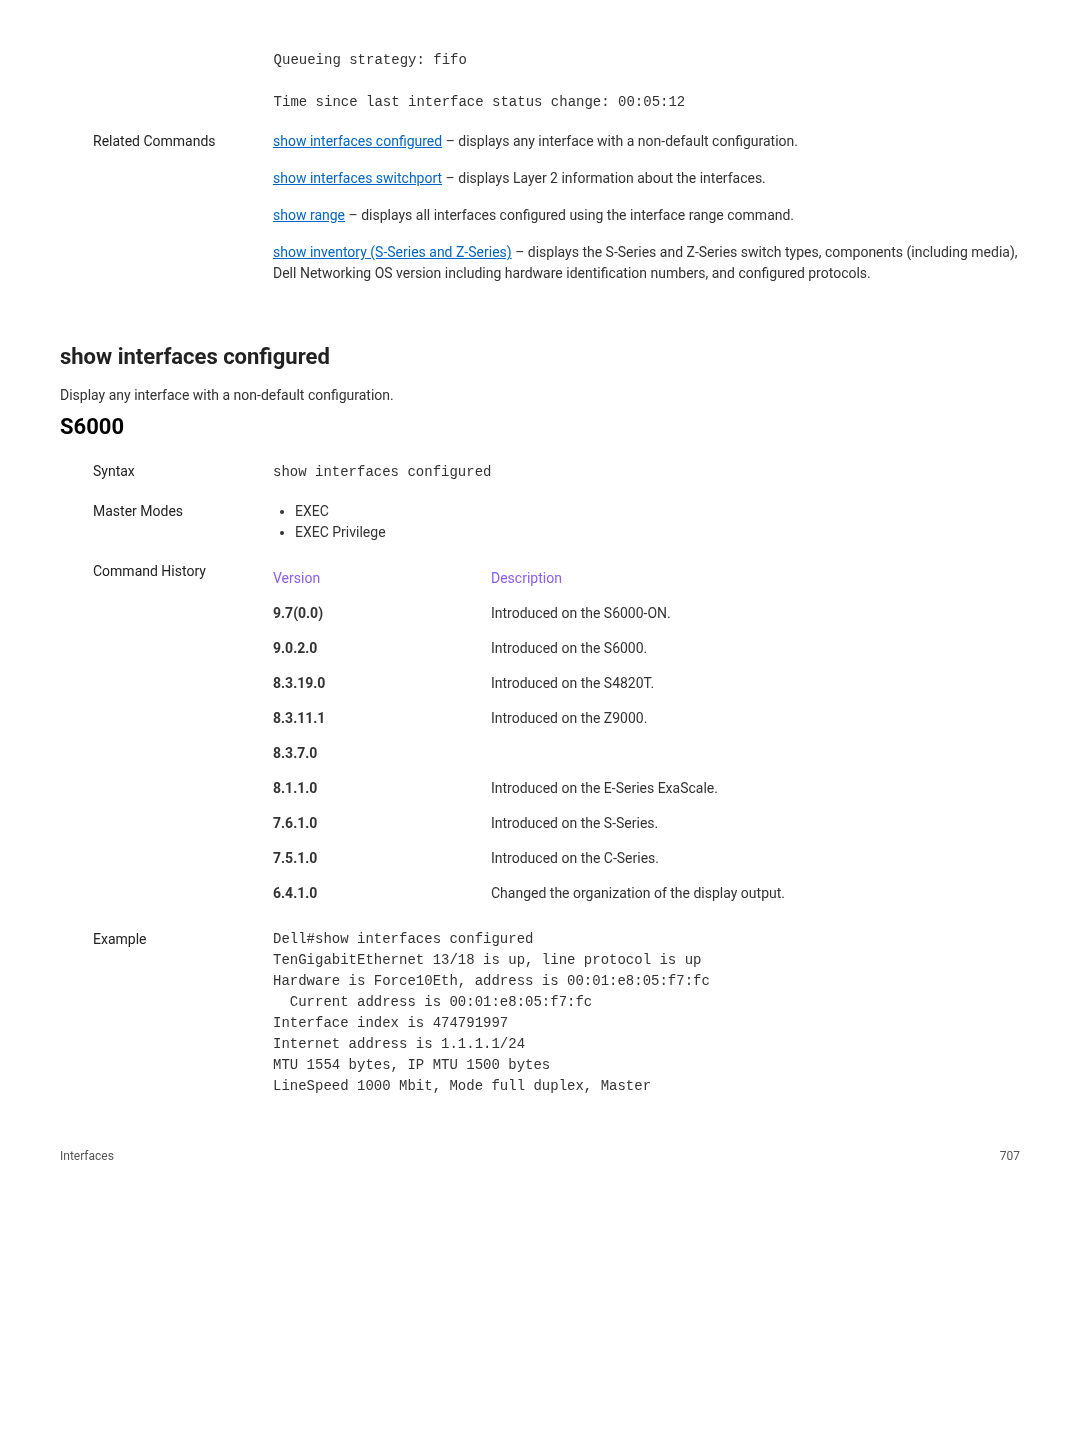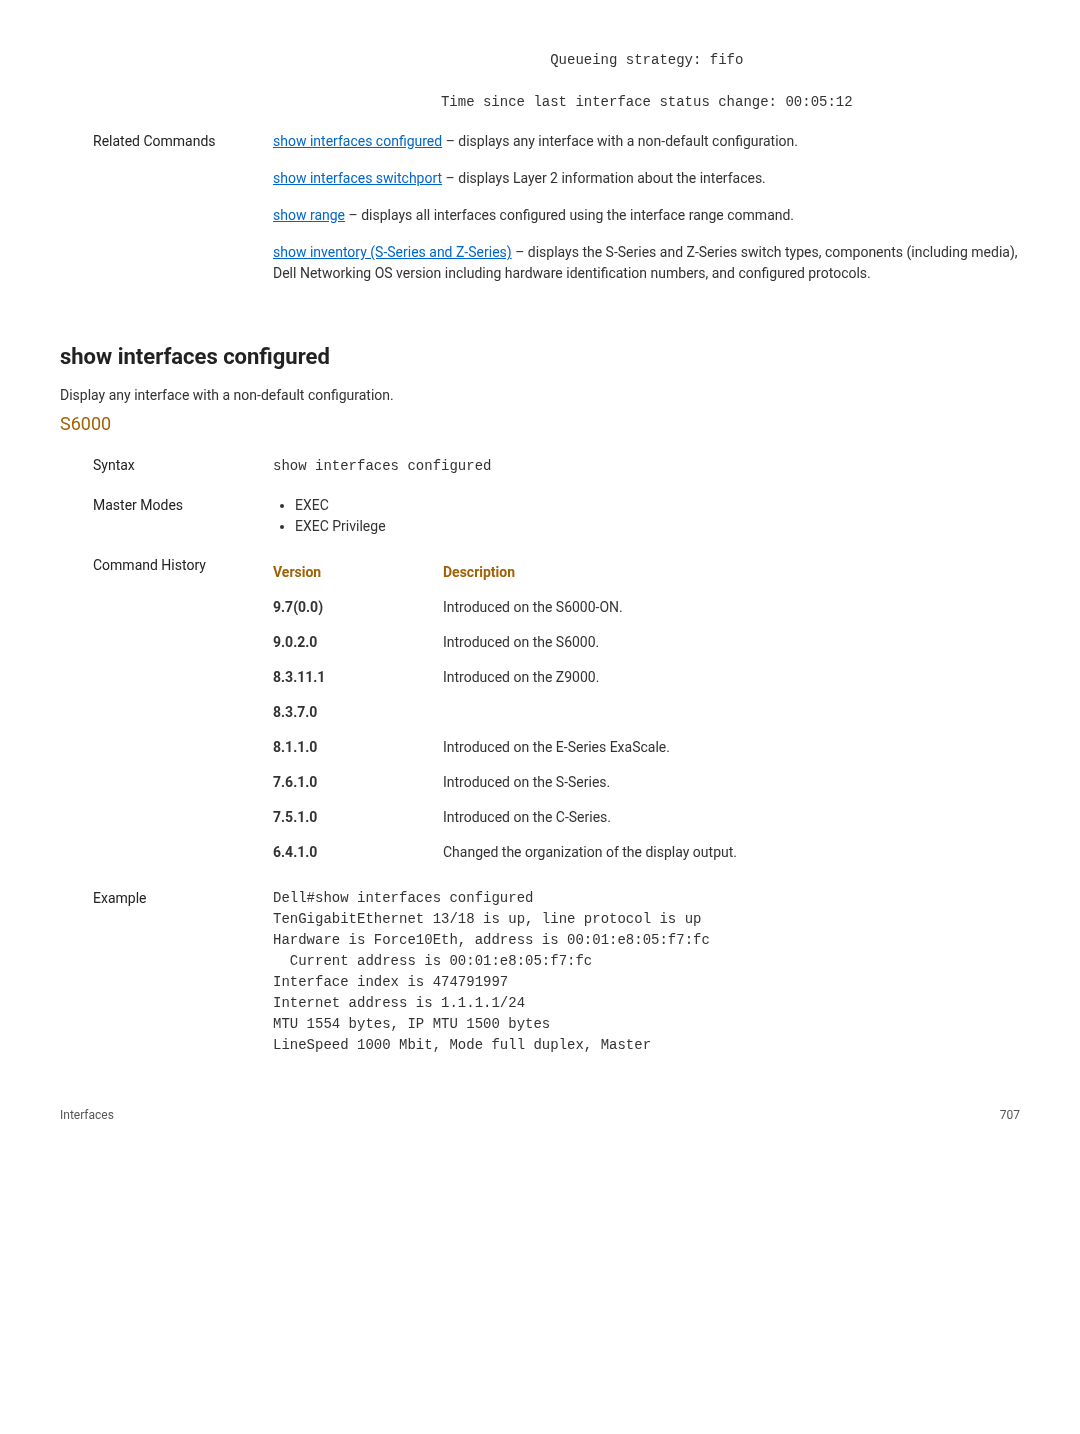--- a/index.html
+++ b/index.html
@@ -87,7 +87,6 @@
     .indent-block {
       margin-left: 180px;
       margin-bottom: 18px;
-      text-align: center;
     }
     .para { margin-bottom: 16px; }
   </style>

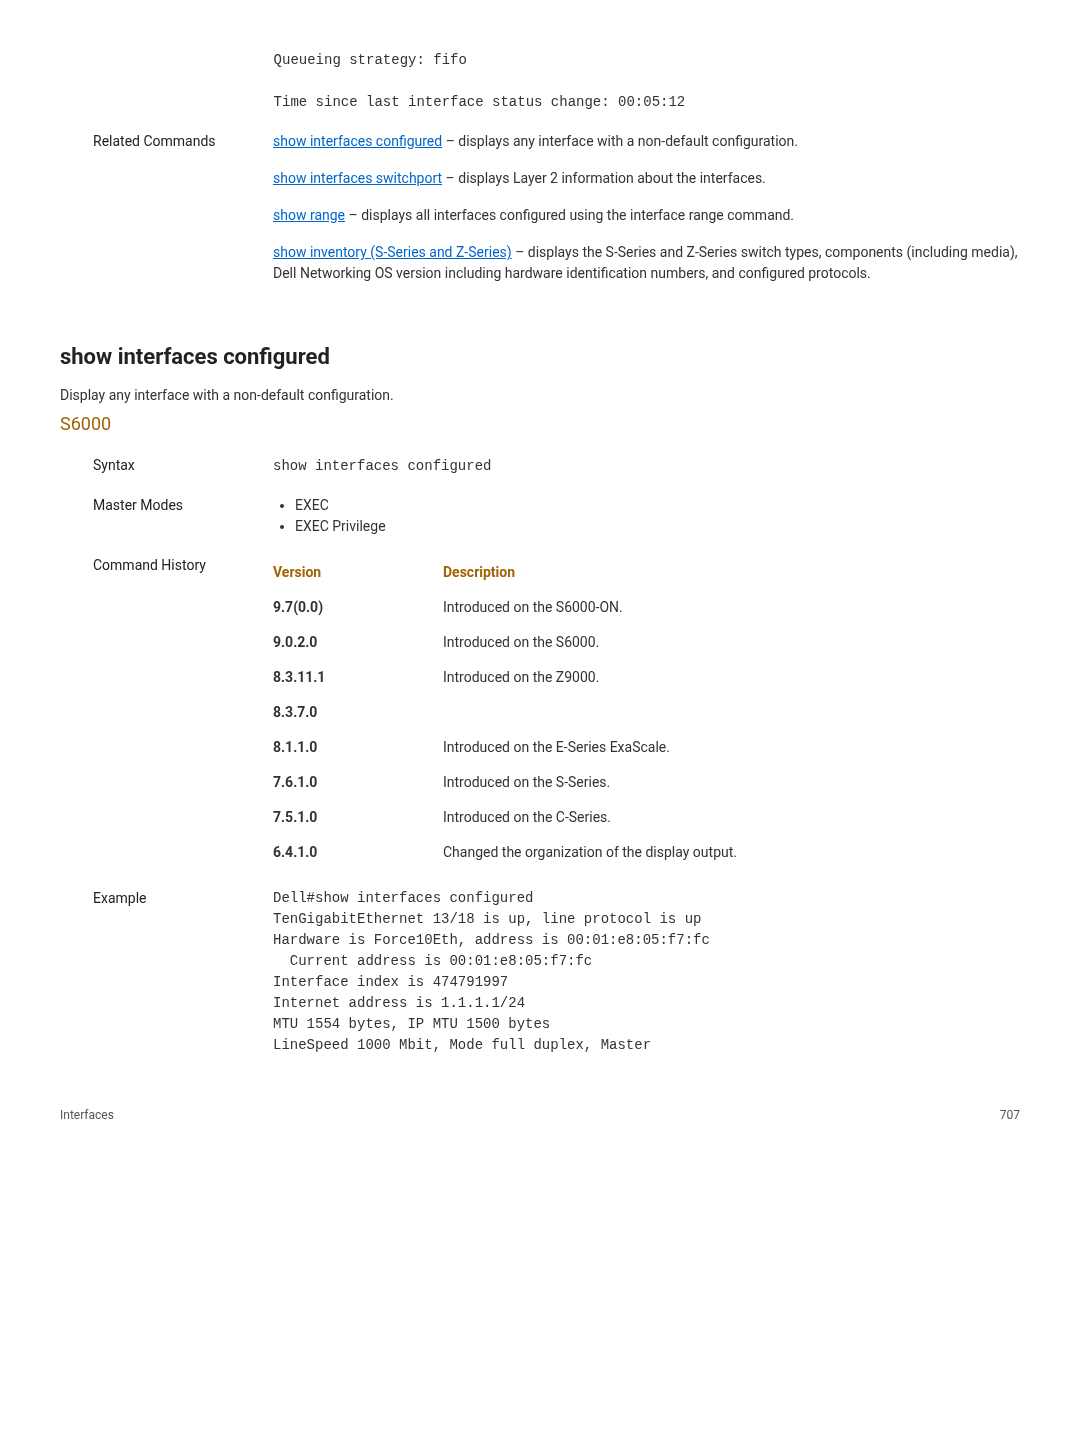--- a/index.html
+++ b/index.html
@@ -48,10 +48,10 @@
       margin-bottom: 4px;
     }
     .platform {
-      font-size: 18px;
-      font-weight: 400;
+      font-size: 22px;
+      font-weight: 700;
       margin-bottom: 18px;
-      color: #a16207;
+      color: #000000;
     }
     .bullets {
       list-style: disc;

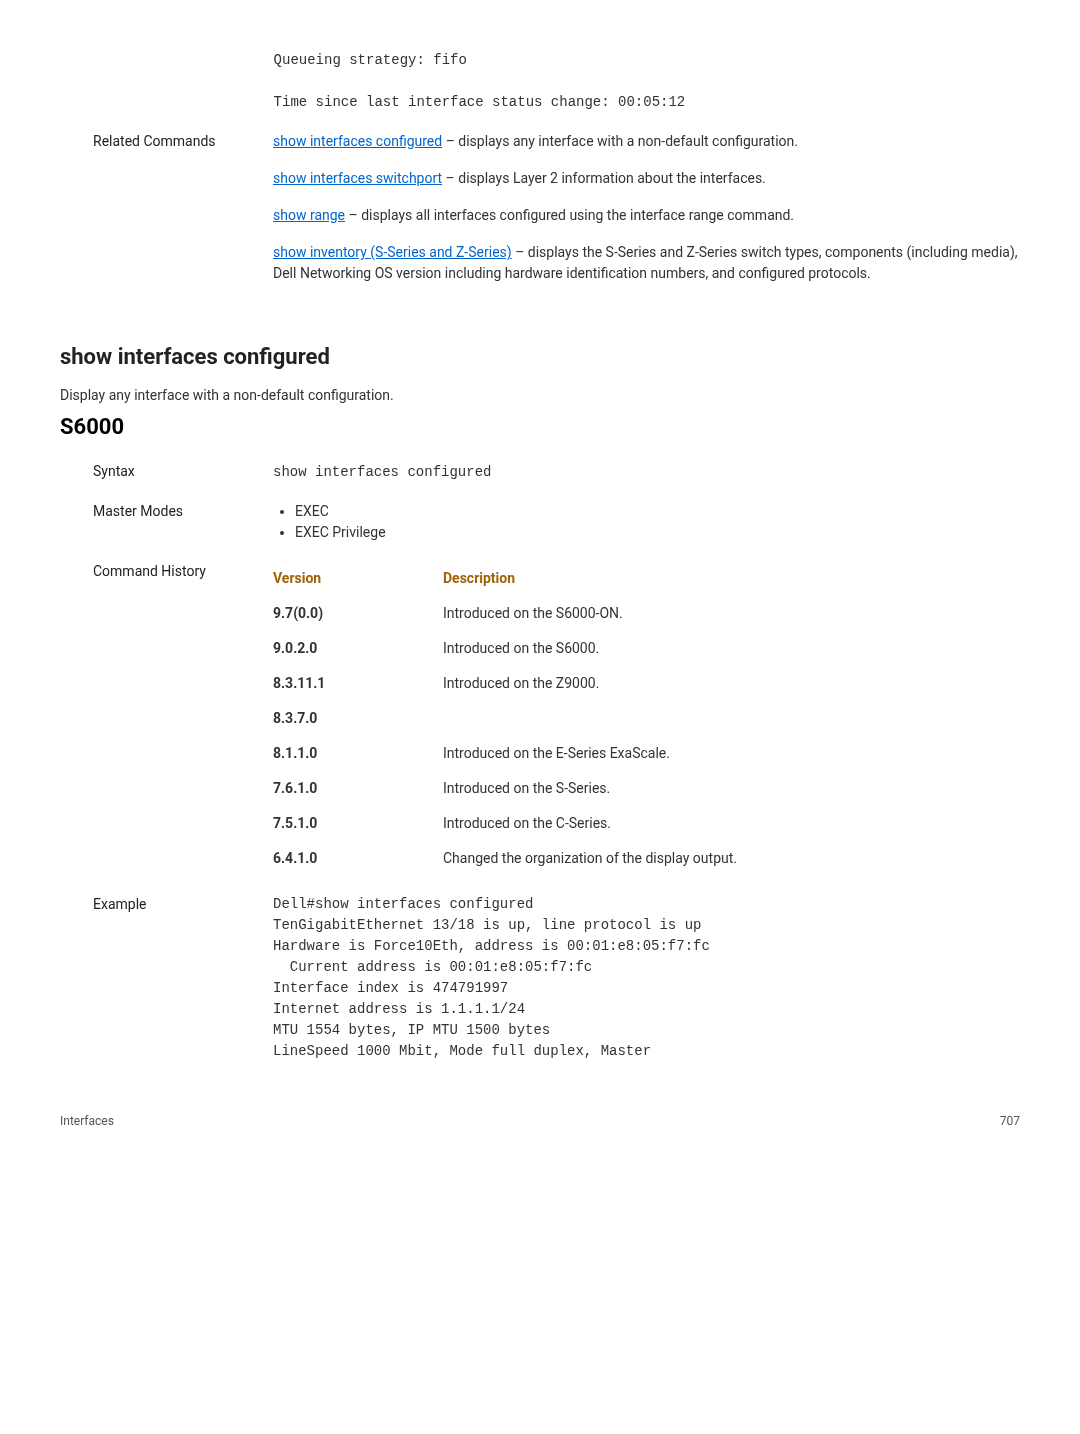--- a/index.html
+++ b/index.html
@@ -72,8 +72,8 @@
       flex: 1;
     }
     .history-header {
-      font-weight: 700;
-      color: #a16207;
+      font-weight: 400;
+      color: #8b5cf6;
     }
     .bold { font-weight: 700; }
     .footer {

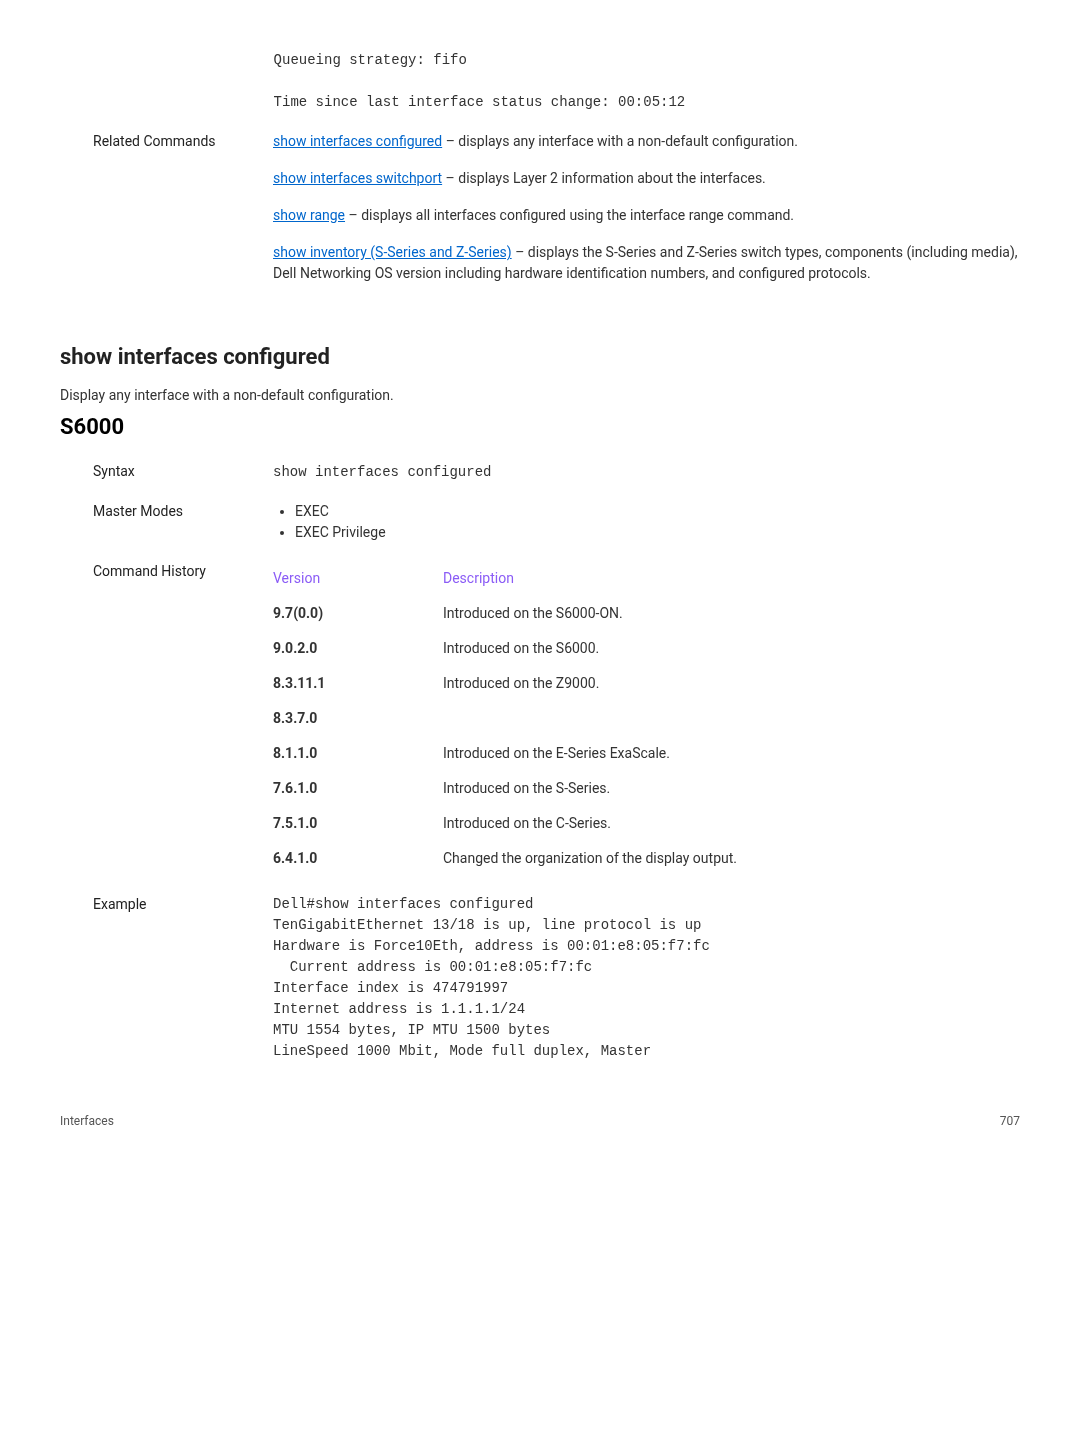--- a/index.html
+++ b/index.html
@@ -70,6 +70,7 @@
     }
     .history-row .desc {
       flex: 1;
+      margin-left: 48px;
     }
     .history-header {
       font-weight: 400;

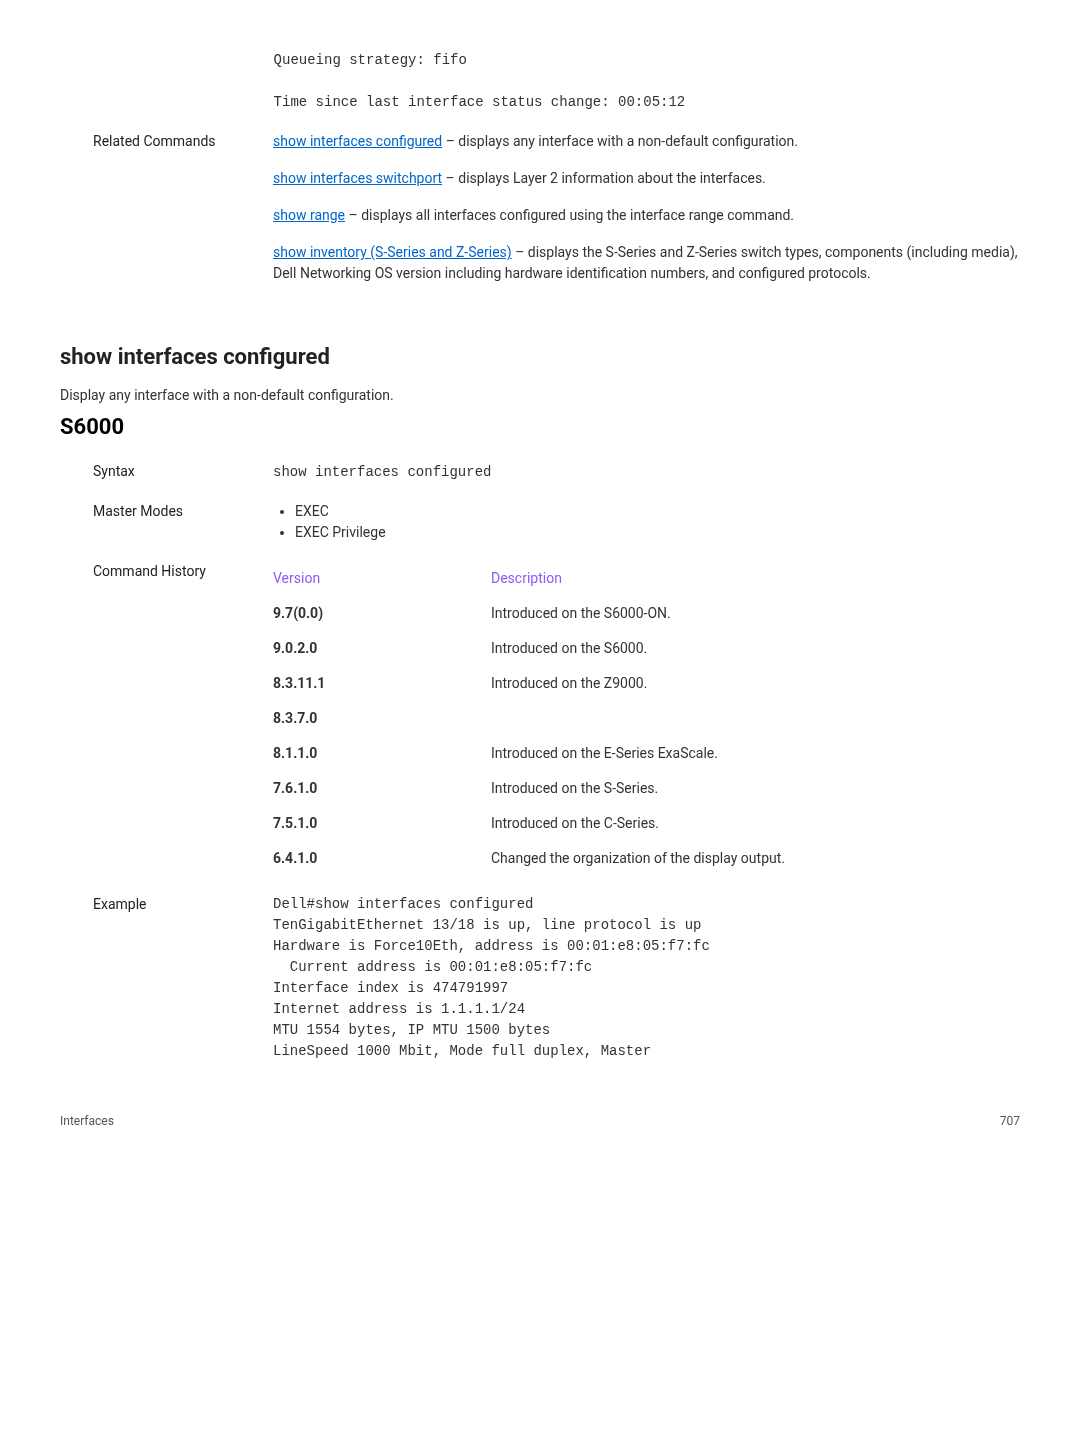--- a/index.html
+++ b/index.html
@@ -157,6 +157,10 @@
         <div class="desc">Introduced on the S6000.</div>
       </div>
       <div class="history-row">
+        <div class="ver bold">8.3.19.0</div>
+        <div class="desc">Introduced on the S4820T.</div>
+      </div>
+      <div class="history-row">
         <div class="ver bold">8.3.11.1</div>
         <div class="desc">Introduced on the Z9000.</div>
       </div>

